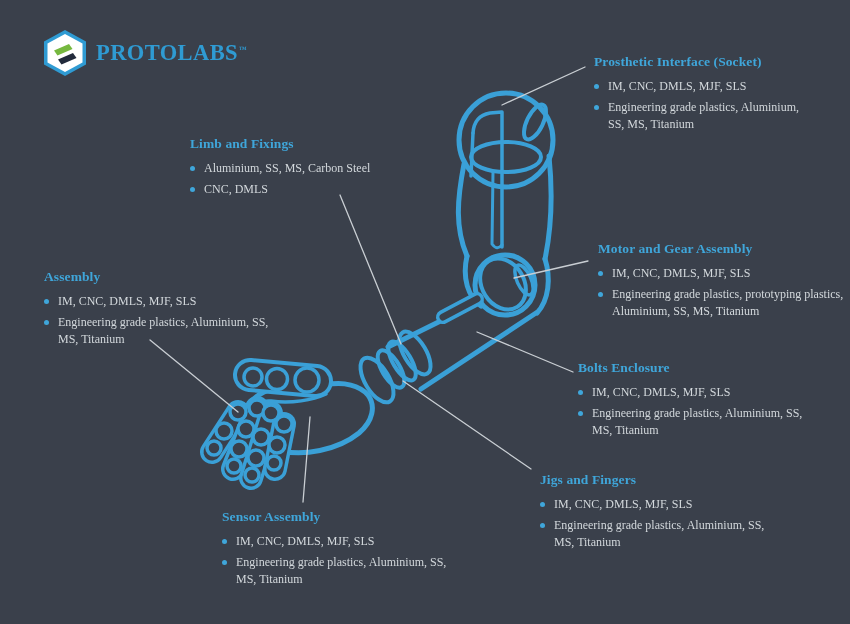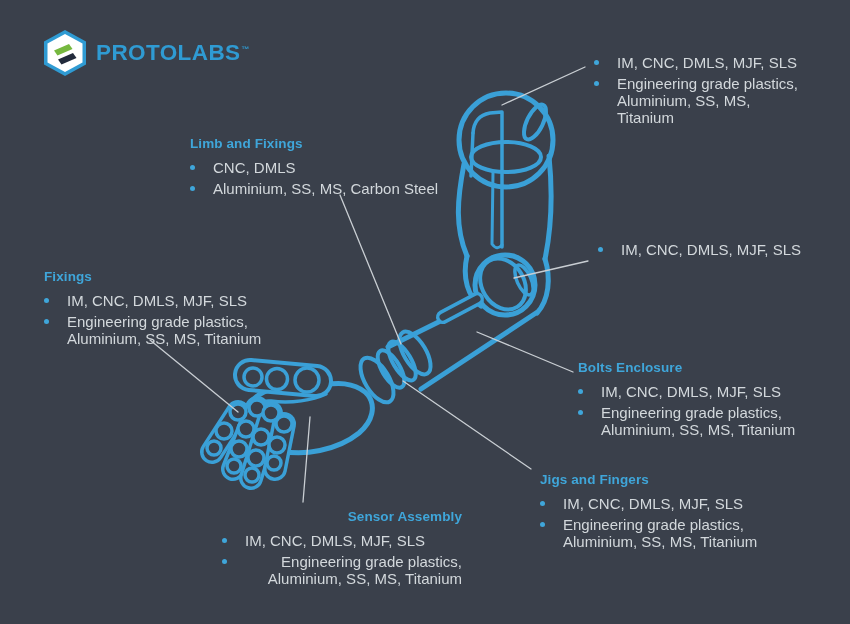--- a/index.html
+++ b/index.html
@@ -6,7 +6,7 @@
   .stage {
     position:relative; width:850px; height:624px;
     background:#3A404B; overflow:hidden;
-    font-family:Liberation Sans, sans-serif;
+    font-family:Liberation Serif, serif;
   }
   svg.art { position:absolute; left:0; top:0; }
 

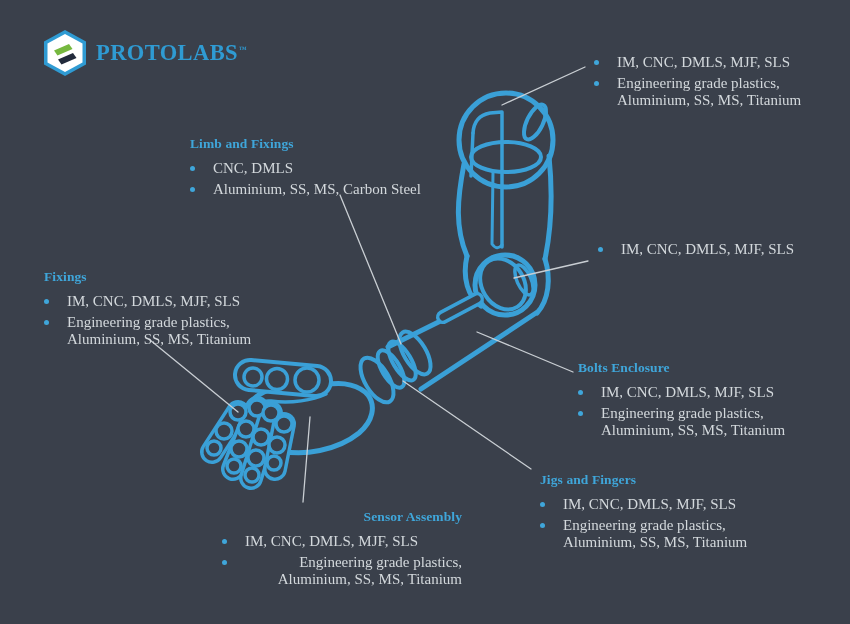--- a/index.html
+++ b/index.html
@@ -138,6 +138,7 @@
   </div>
 
   <div class="callout" id="co-socket">
+    <div class="co-title">Prosthetic Interface (Socket)</div>
     <div class="bullet">
         <span class="dot"></span>
         <span>IM, CNC, DMLS, MJF, SLS</span>

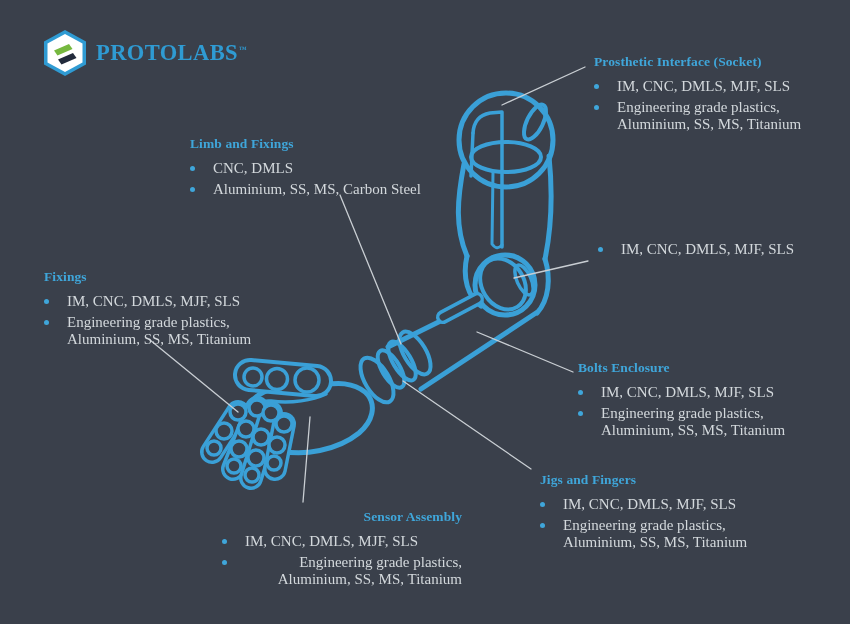--- a/index.html
+++ b/index.html
@@ -18,7 +18,7 @@
   
   .callout { position:absolute; }
   .co-title { color:#3FA6DA; font-weight:bold; font-size:13.5px; letter-spacing:.1px; margin-bottom:8px; }
-  .bullet { display:flex; gap:18px; margin-bottom:4px; color:#D3D8DC; font-size:15px; line-height:17px; }
+  .bullet { display:flex; gap:9px; margin-bottom:4px; color:#D3D8DC; font-size:12px; line-height:17px; }
   .dot { flex:0 0 5px; width:5px; height:5px; border-radius:50%; background:#3FA6DA; margin-top:6px; }
 
   #co-socket  { left:594px; top:54px;  width:216px; }

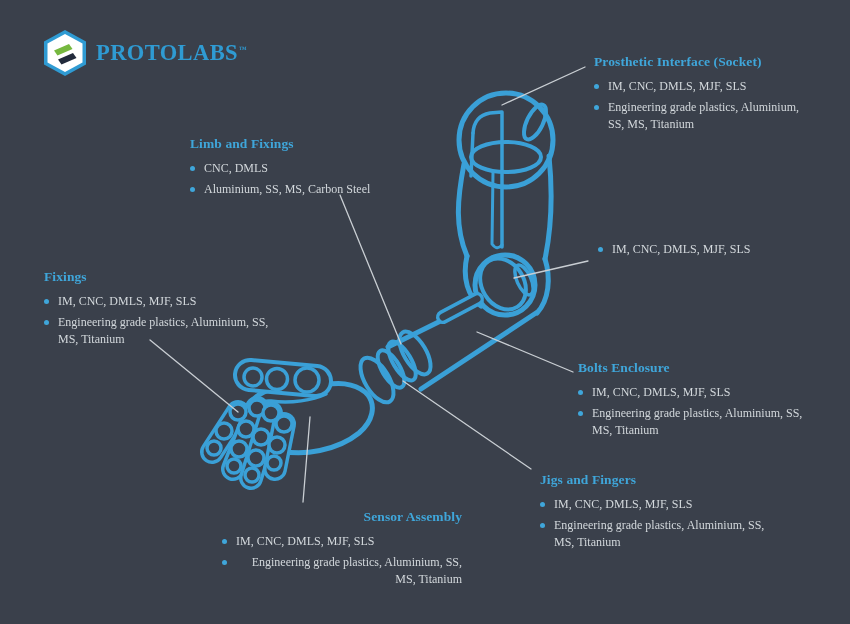--- a/index.html
+++ b/index.html
@@ -153,11 +153,11 @@
     <div class="co-title">Limb and Fixings</div>
     <div class="bullet">
         <span class="dot"></span>
+        <span>Aluminium, SS, MS, Carbon Steel</span>
+      </div>
+    <div class="bullet">
+        <span class="dot"></span>
         <span>CNC, DMLS</span>
-      </div>
-    <div class="bullet">
-        <span class="dot"></span>
-        <span>Aluminium, SS, MS, Carbon Steel</span>
       </div>
   </div>
 

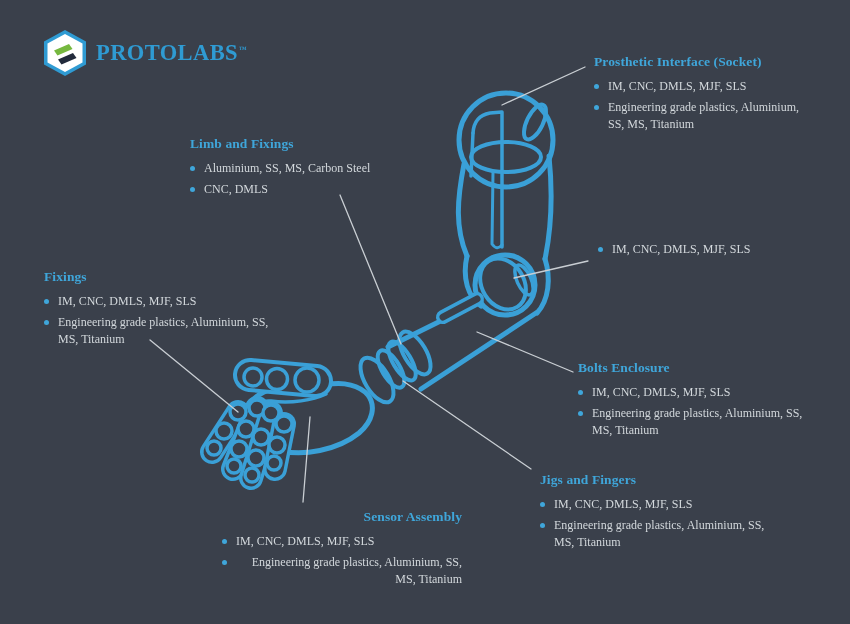--- a/index.html
+++ b/index.html
@@ -162,6 +162,7 @@
   </div>
 
   <div class="callout" id="co-motor">
+    <div class="co-title">Motor and Gear Assembly</div>
     <div class="bullet">
         <span class="dot"></span>
         <span>IM, CNC, DMLS, MJF, SLS</span>

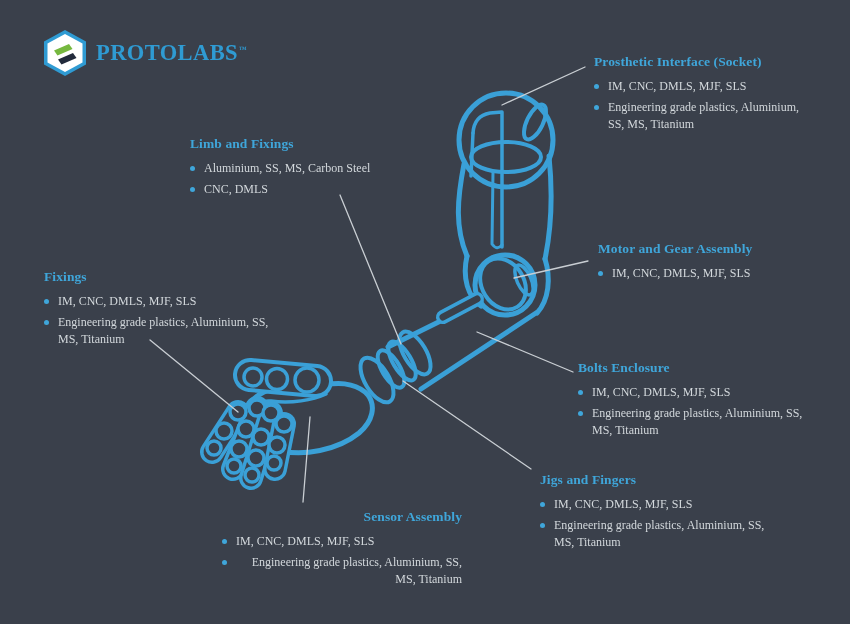--- a/index.html
+++ b/index.html
@@ -170,7 +170,7 @@
   </div>
 
   <div class="callout" id="co-fingers">
-    <div class="co-title">Fixings</div>
+    <div class="co-title">Assembly</div>
     <div class="bullet">
         <span class="dot"></span>
         <span>IM, CNC, DMLS, MJF, SLS</span>

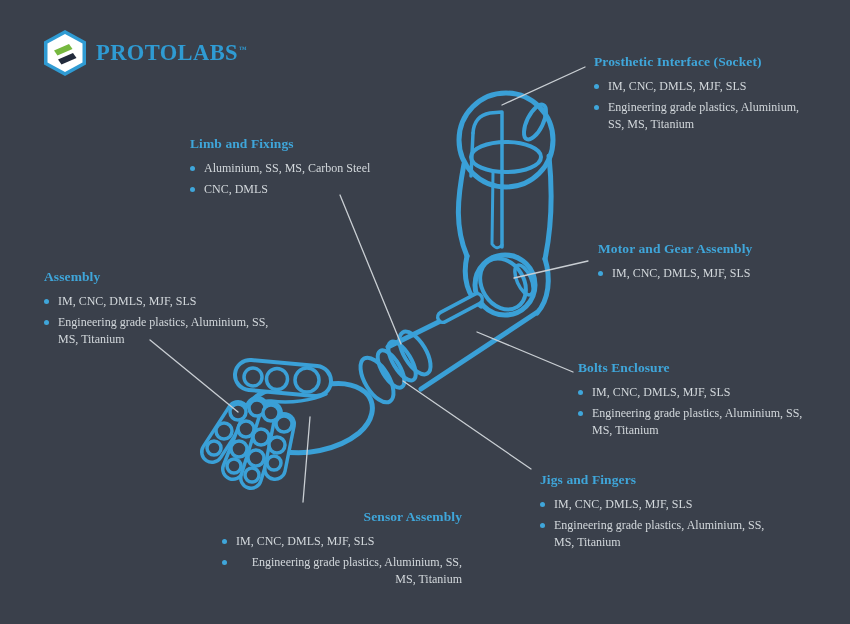--- a/index.html
+++ b/index.html
@@ -167,6 +167,10 @@
         <span class="dot"></span>
         <span>IM, CNC, DMLS, MJF, SLS</span>
       </div>
+    <div class="bullet">
+        <span class="dot"></span>
+        <span>Engineering grade plastics, prototyping plastics, Aluminium, SS, MS, Titanium</span>
+      </div>
   </div>
 
   <div class="callout" id="co-fingers">

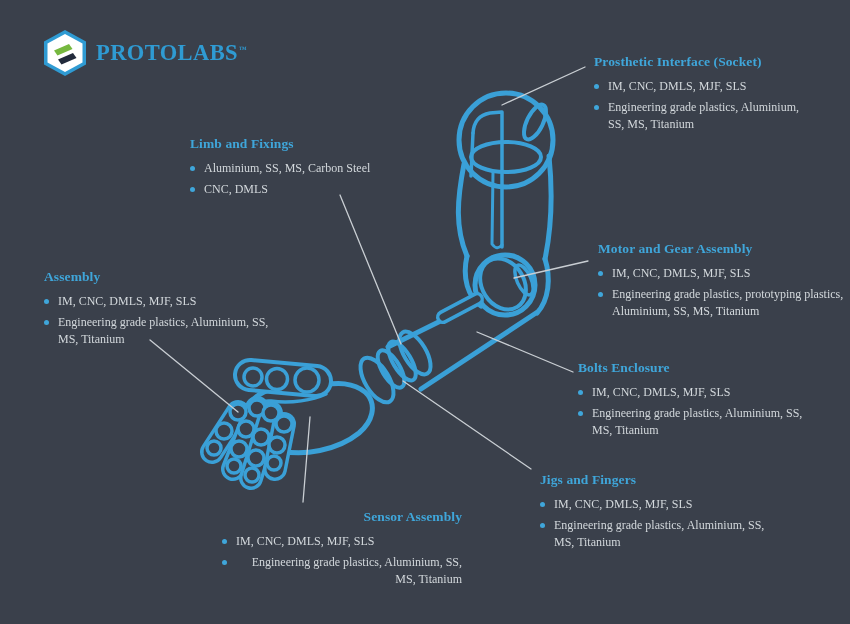--- a/index.html
+++ b/index.html
@@ -27,7 +27,7 @@
   #co-fingers { left:44px;  top:269px; width:240px; }
   #co-limb    { left:578px; top:360px; width:240px; }
   #co-jigs    { left:540px; top:472px; width:240px; }
-  #co-sensor  { left:222px; top:509px; width:240px;text-align:right; }
+  #co-sensor  { left:222px; top:509px; width:240px; }
 </style>
 </head>
 <body>

